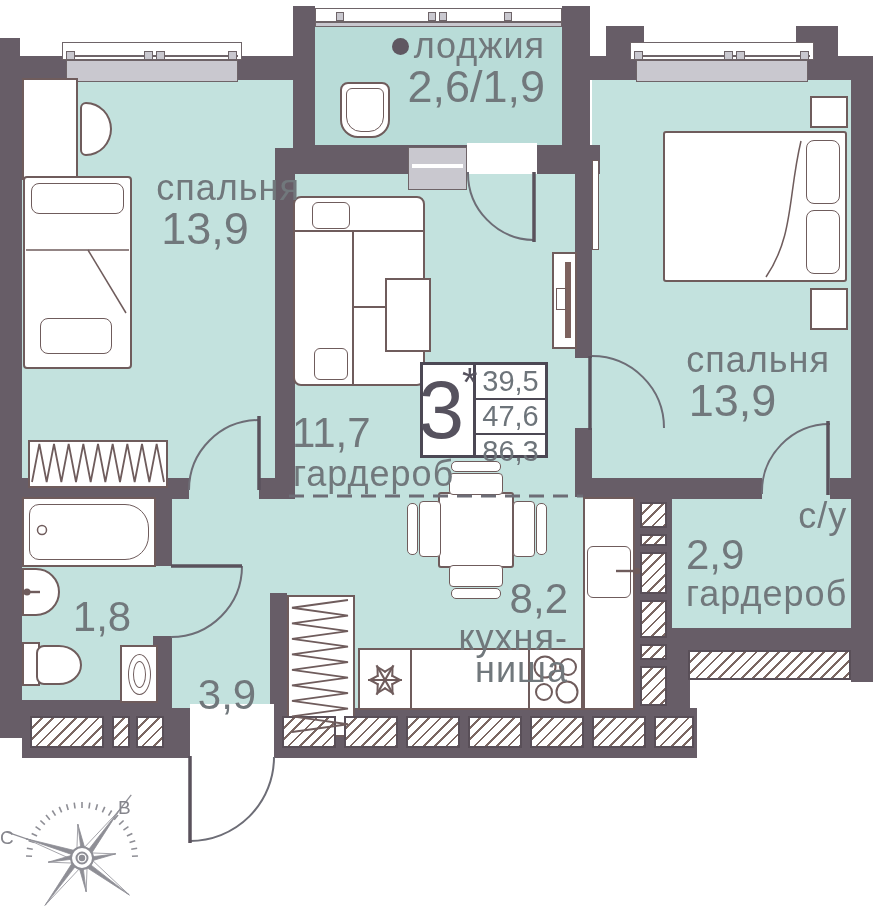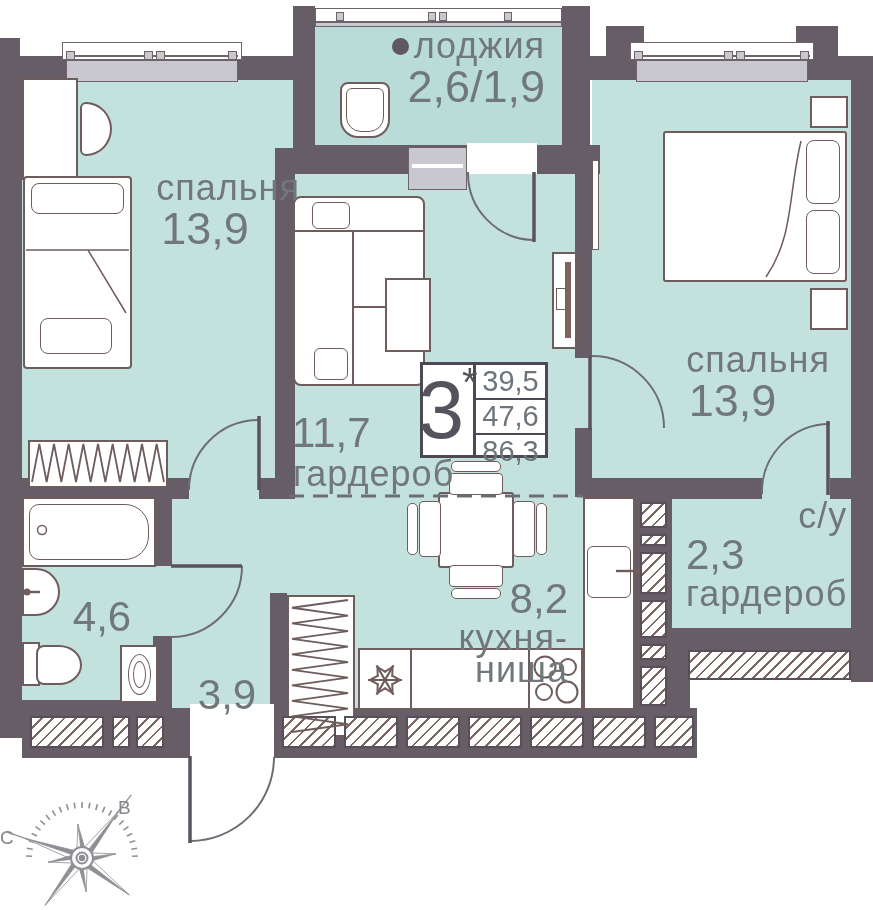--- a/index.html
+++ b/index.html
@@ -306,7 +306,7 @@
   <div class="lbl rarea2" style="left:70px;top:594px;width:64px;text-align:center;">4,6</div>
   <div class="lbl" style="left:686px;top:500px;">
     <div class="rname">с/у</div>
-    <div class="rarea2">2,3</div>
+    <div class="rarea2">2,9</div>
     <div class="rname">гардероб</div>
   </div>
 

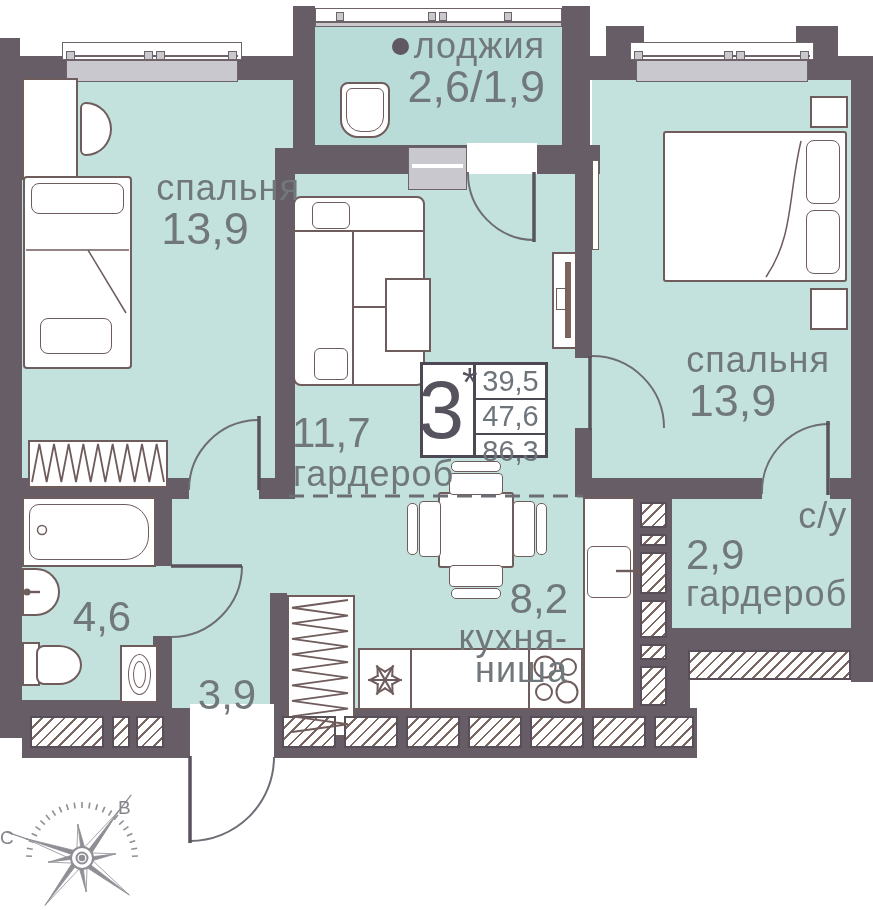--- a/index.html
+++ b/index.html
@@ -303,7 +303,7 @@
     <div class="rname">кухня-ниша</div>
   </div>
   <div class="lbl rarea2" style="left:192px;top:672px;width:70px;text-align:center;">3,9</div>
-  <div class="lbl rarea2" style="left:70px;top:594px;width:64px;text-align:center;">4,6</div>
+  <div class="lbl rarea2" style="left:70px;top:594px;width:64px;text-align:center;">1,8</div>
   <div class="lbl" style="left:686px;top:500px;">
     <div class="rname">с/у</div>
     <div class="rarea2">2,9</div>

